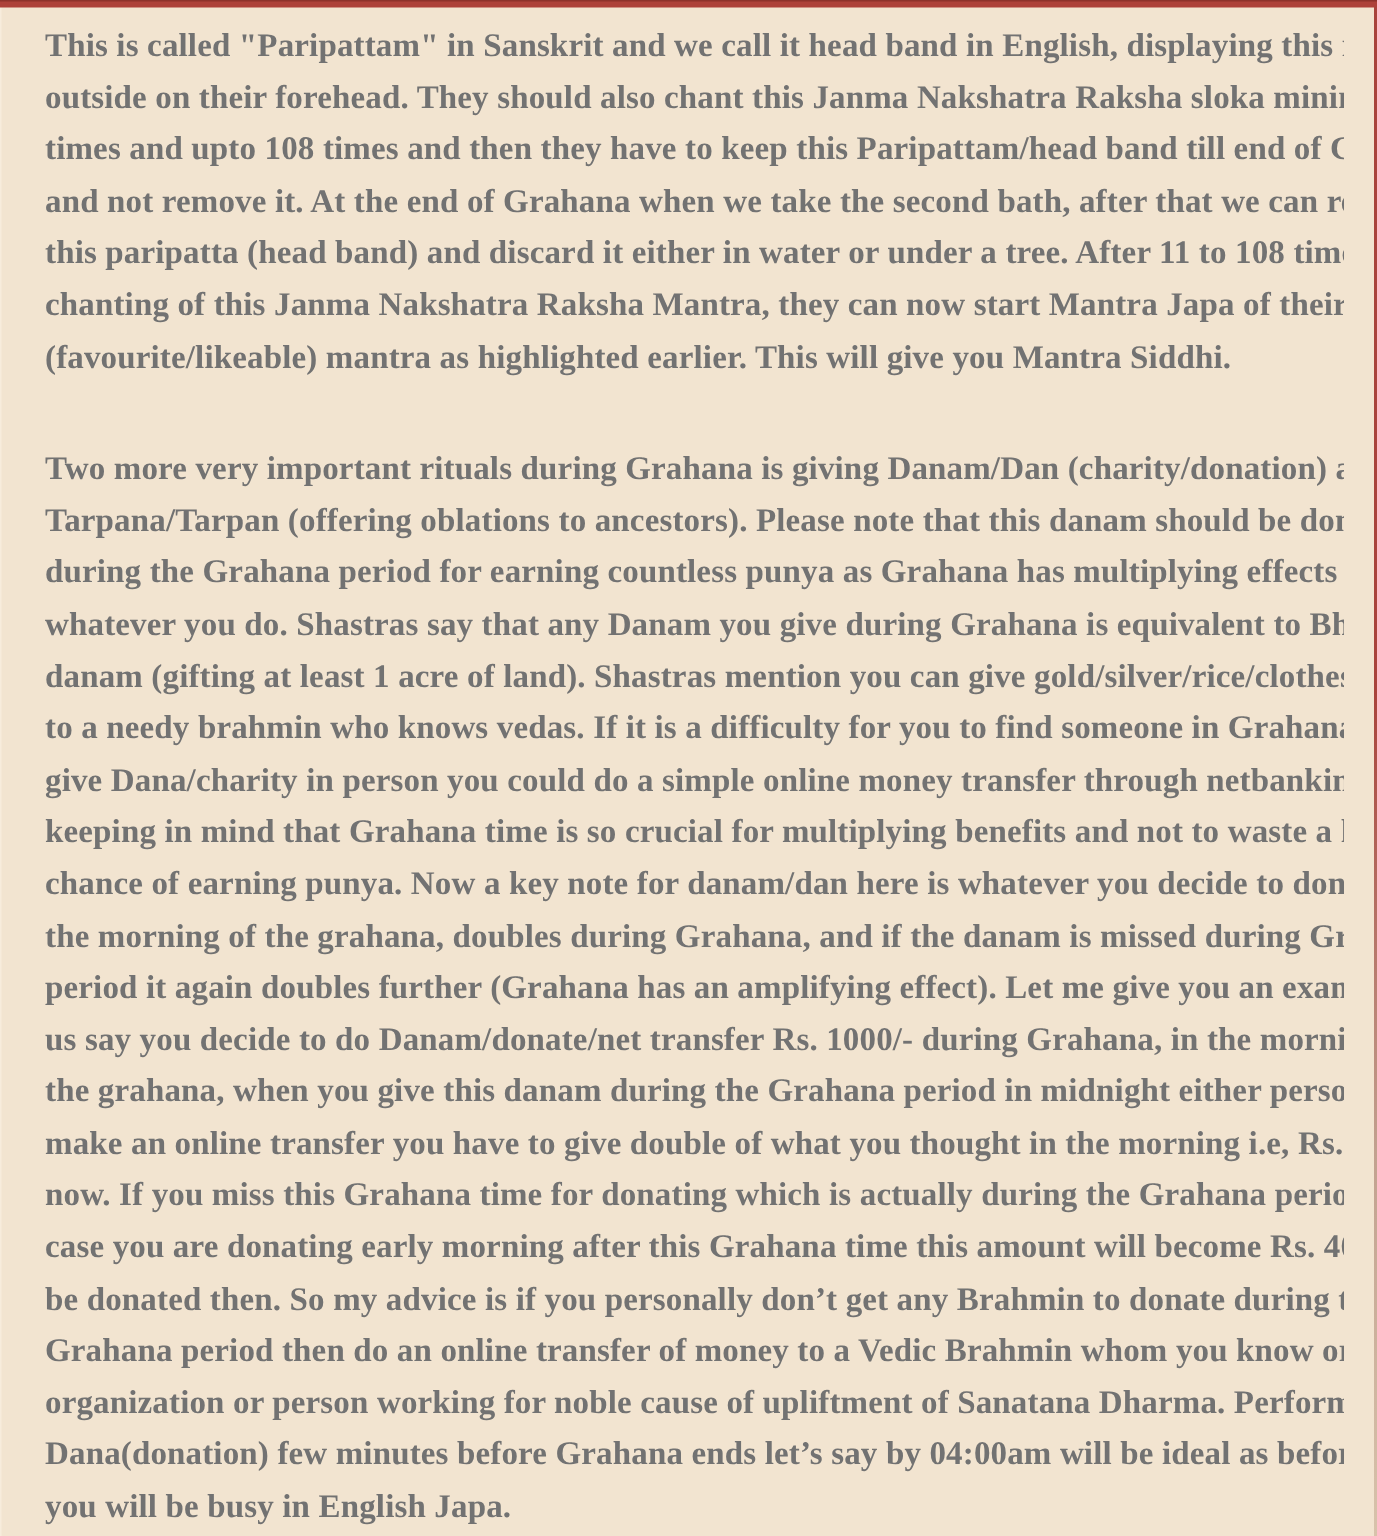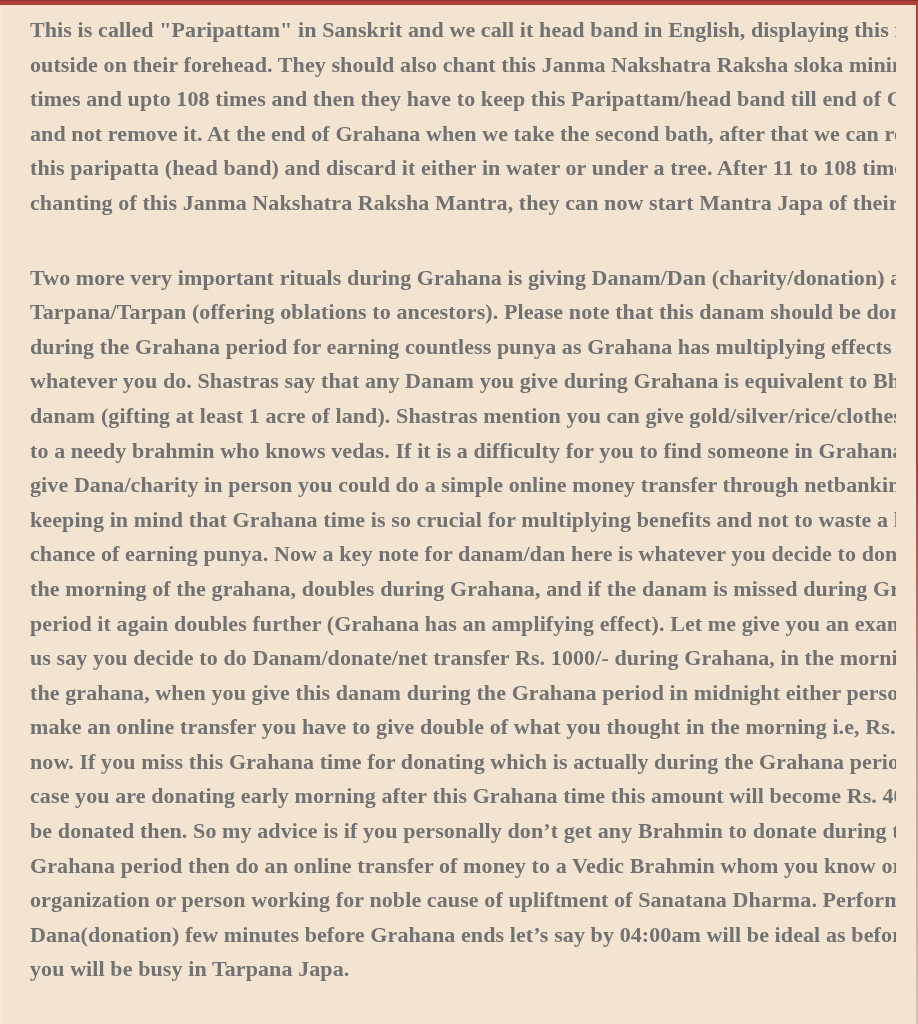--- a/index.html
+++ b/index.html
@@ -75,6 +75,7 @@
         <span class="line">and not remove it. At the end of Grahana when we take the second bath, after that we can remove</span>
         <span class="line">this paripatta (head band) and discard it either in water or under a tree. After 11 to 108 times</span>
         <span class="line">chanting of this Janma Nakshatra Raksha Mantra, they can now start Mantra Japa of their ishta</span>
+        <span class="line">(favourite/likeable) mantra as highlighted earlier. This will give you Mantra Siddhi.</span>
       </p>
       <p>
         <span class="line">Two more very important rituals during Grahana is giving Danam/Dan (charity/donation) and</span>

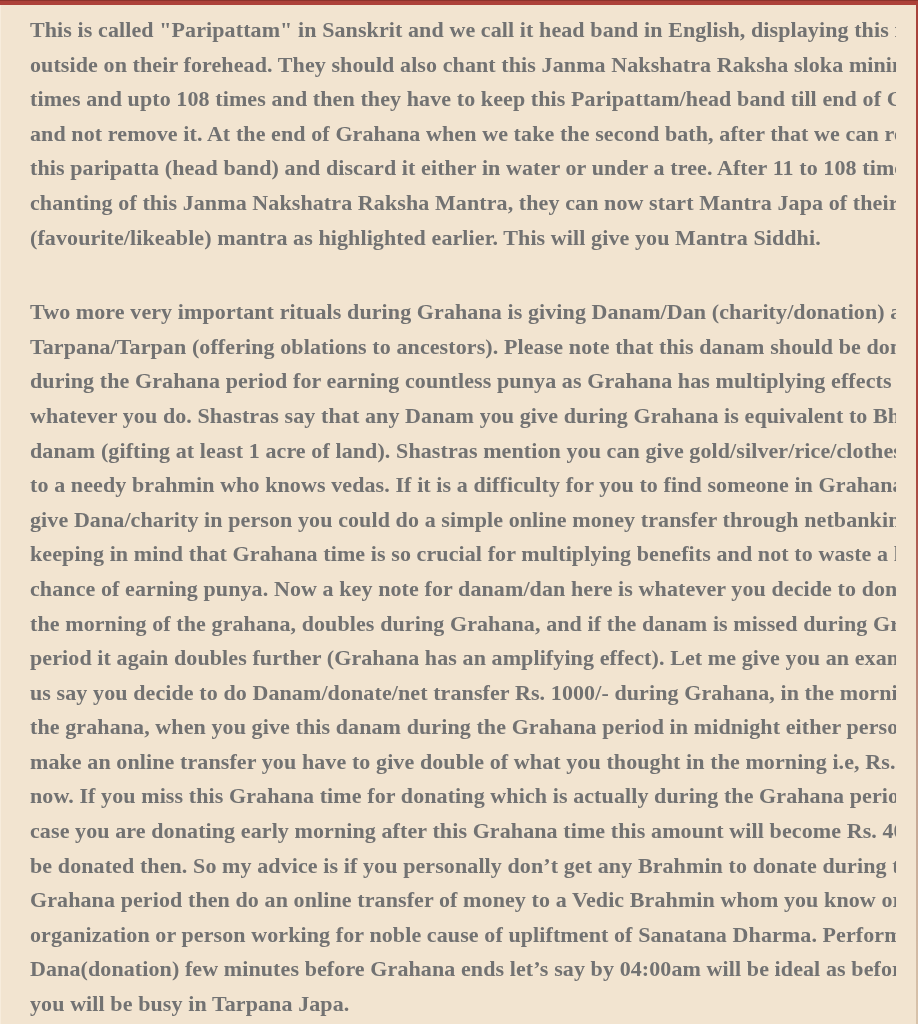--- a/index.html
+++ b/index.html
@@ -98,7 +98,7 @@
         <span class="line">Grahana period then do an online transfer of money to a Vedic Brahmin whom you know or some</span>
         <span class="line">organization or person working for noble cause of upliftment of Sanatana Dharma. Performing this</span>
         <span class="line">Dana(donation) few minutes before Grahana ends let’s say by 04:00am will be ideal as before this</span>
-        <span class="line">you will be busy in Tarpana Japa.</span>
+        <span class="line">you will be busy in English Japa.</span>
       </p>
     </main>
 </div>

